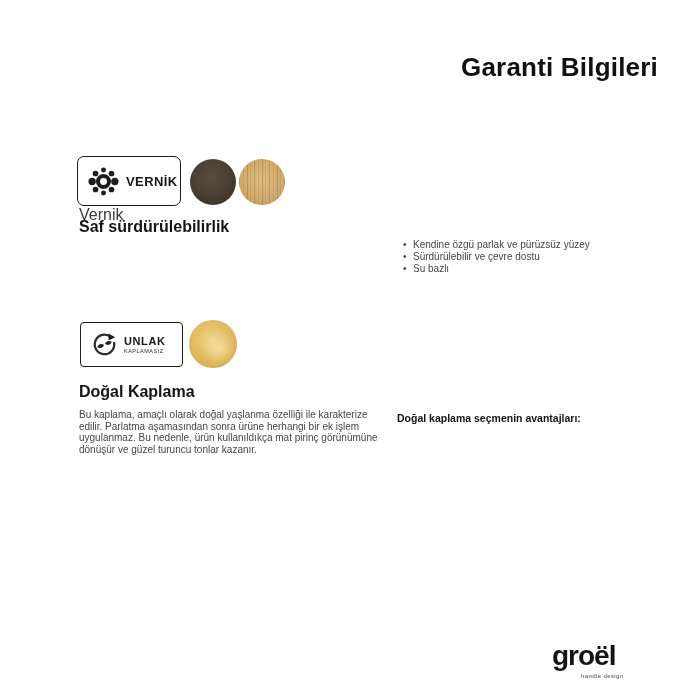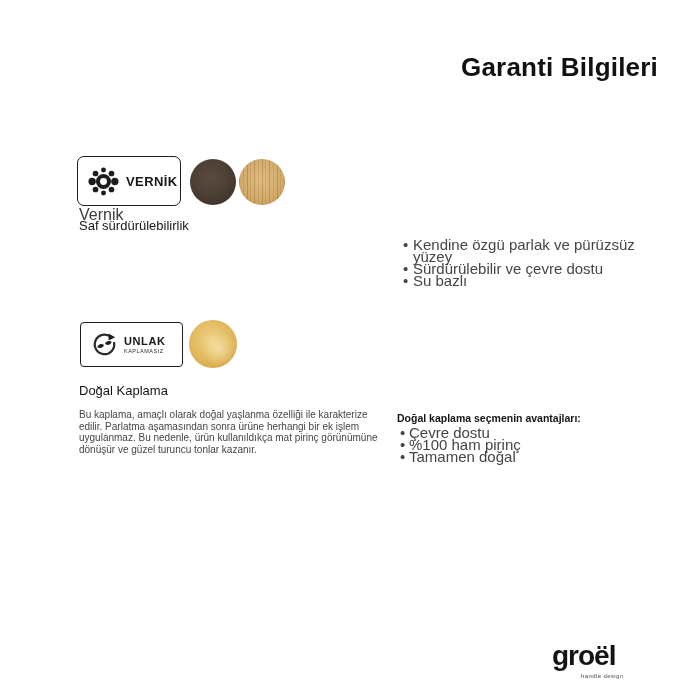--- a/index.html
+++ b/index.html
@@ -70,7 +70,7 @@
 
   
   .eyebrow   { position: absolute; font-size: 16px; color: #3c3c3c; }
-  .blk-head  { position: absolute; font-size: 13px; font-weight: normal; color: #141414; }
+  .blk-head  { position: absolute; font-size: 16px; font-weight: bold; color: #141414; }
   .body-text { position: absolute; width: 302px; font-size: 10px; line-height: 11.7px; color: #454545; }
 
   .adv { position: absolute; width: 272px; }

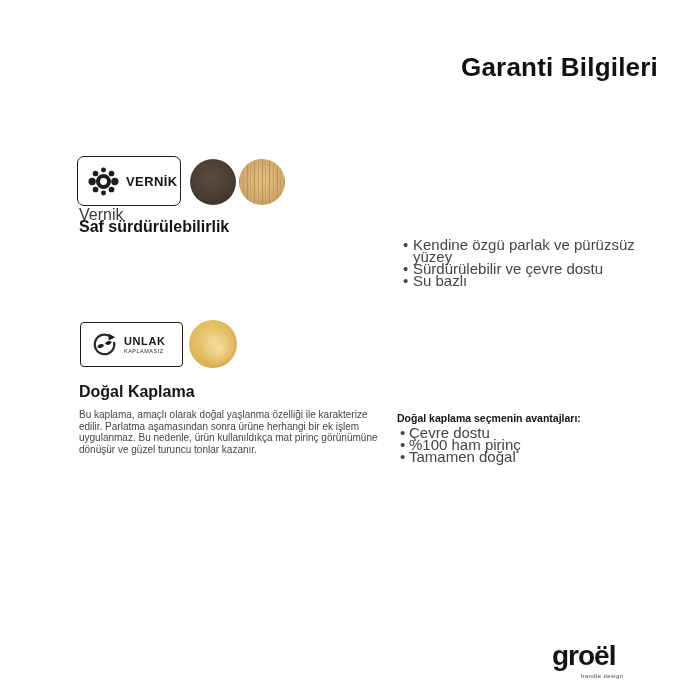--- a/index.html
+++ b/index.html
@@ -79,7 +79,7 @@
   .adv li {
     position: relative;
     padding-left: 12px;
-    font-size: 15px;
+    font-size: 10px;
     line-height: 12px;
     color: #454545;
   }

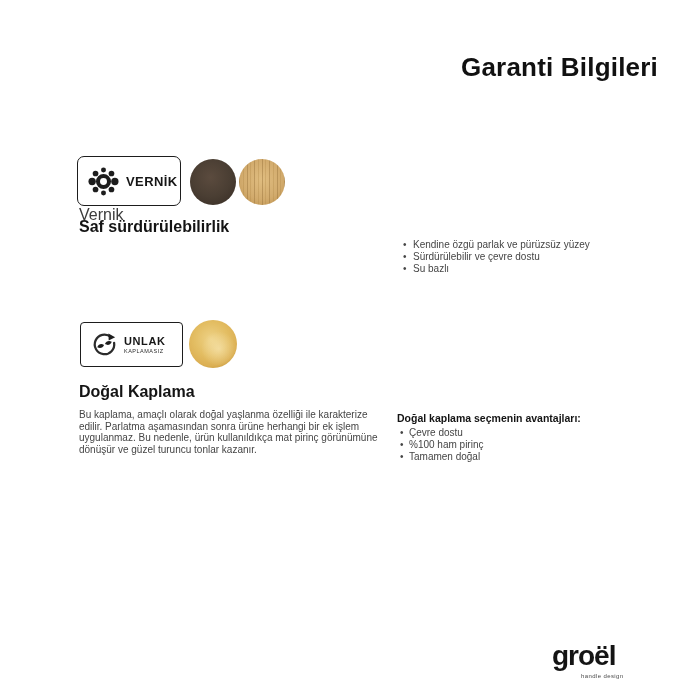--- a/index.html
+++ b/index.html
@@ -183,11 +183,6 @@
 
   <div class="adv adv-dogal">
     <div class="adv-head">Doğal kaplama seçmenin avantajları:</div>
-    <ul>
-      <li>Çevre dostu</li>
-      <li>%100 ham pirinç</li>
-      <li>Tamamen doğal</li>
-    </ul>
   </div>
 
   <div class="logo">

